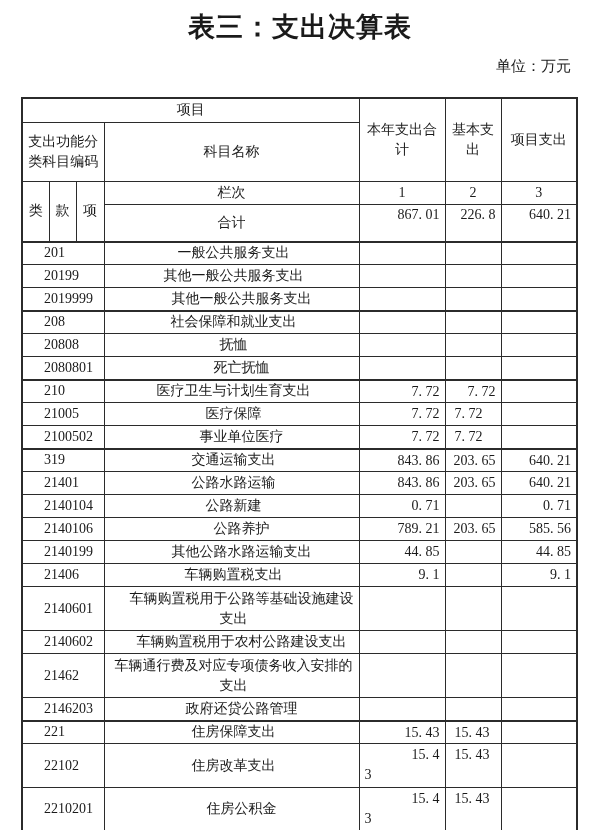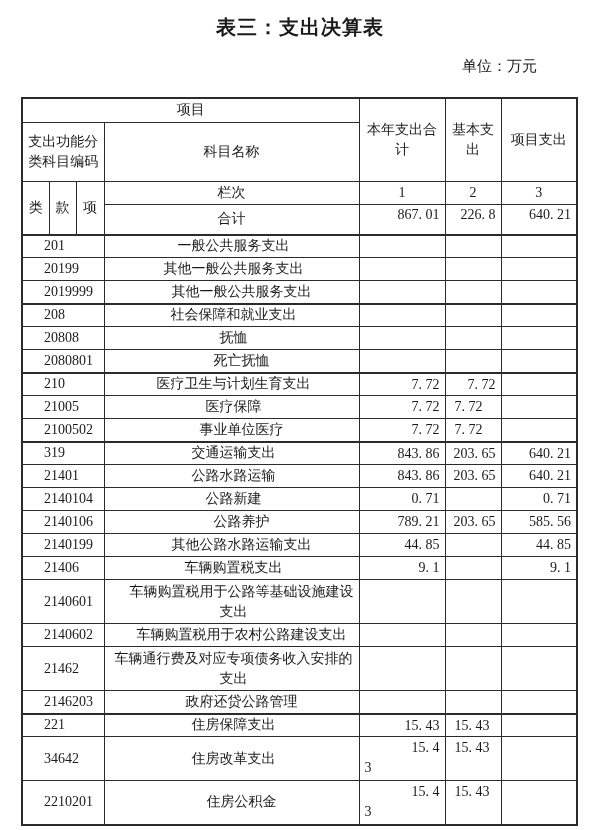--- a/index.html
+++ b/index.html
@@ -8,7 +8,7 @@
     font-family:"Liberation Serif","DejaVu Serif",serif;color:#1a1a1a;
   }
   .title{
-    text-align:center;font-weight:bold;font-size:20px;letter-spacing:1px;
+    text-align:center;font-weight:bold;font-size:27px;letter-spacing:1px;
     margin-top:15px;height:24px;line-height:24px;
   }
   .unit{

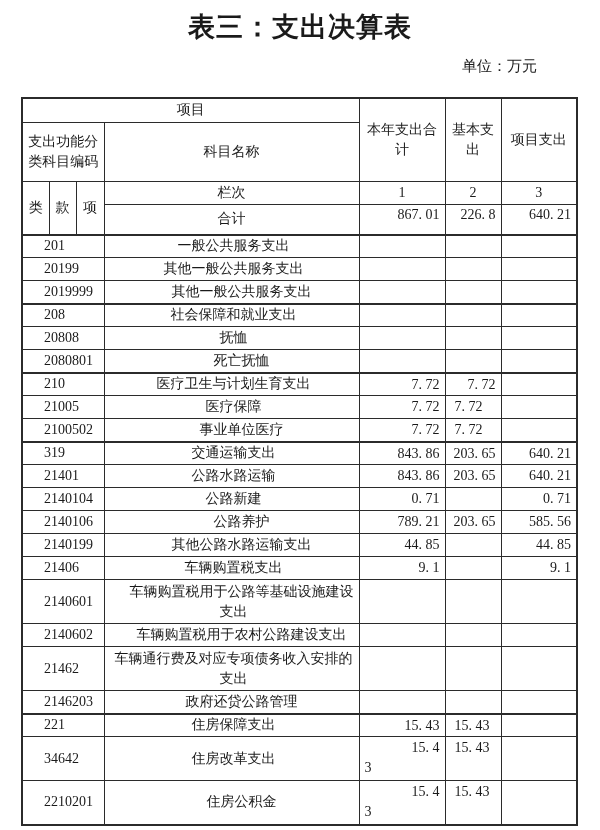--- a/index.html
+++ b/index.html
@@ -12,7 +12,7 @@
     margin-top:15px;height:24px;line-height:24px;
   }
   .unit{
-    text-align:right;padding-right:63px;font-size:15px;
+    text-align:right;padding-right:29px;font-size:15px;
     margin-top:17px;height:20px;line-height:20px;
   }
   table{

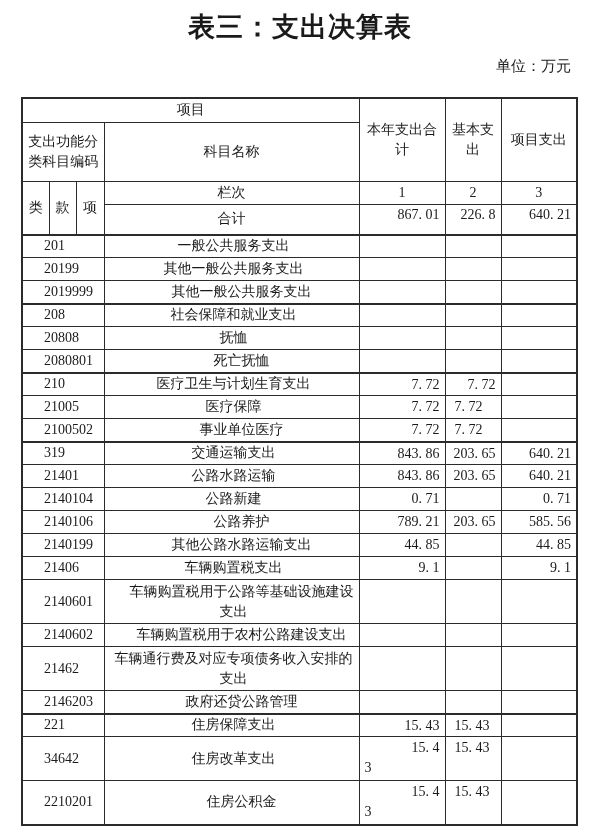--- a/index.html
+++ b/index.html
@@ -40,7 +40,7 @@
   td.num.left{text-align:left;padding-left:9px;}
   td.num .wl1{text-align:right;}
   td.num .wl2{text-align:left;}
-  thead td.num{vertical-align:middle;padding:0 5px 9px 0;}
+  thead td.num{vertical-align:middle;padding:0 5px 16px 0;}
 </style>
 </head>
 <body>

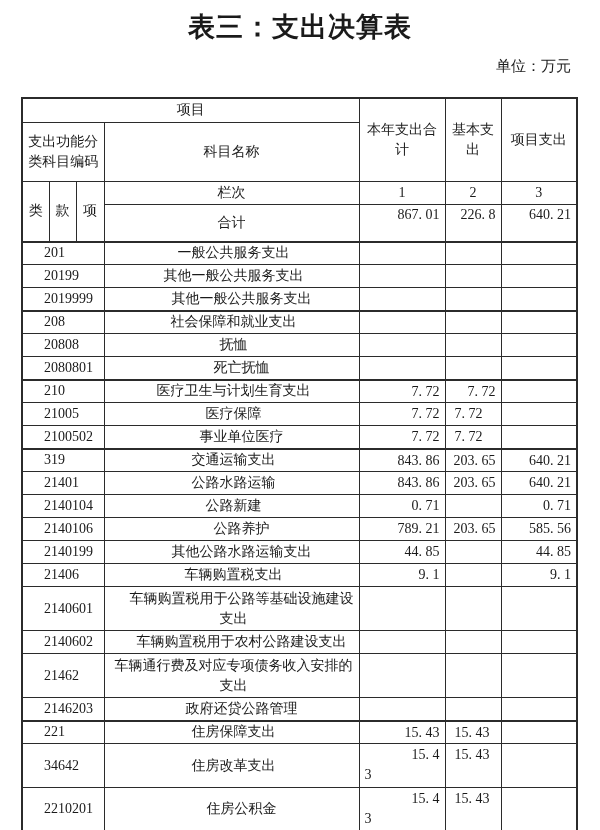--- a/index.html
+++ b/index.html
@@ -232,7 +232,7 @@
         <td class="num"></td>
       </tr>
       <tr class="row tall">
-        <td colspan="3" class="code">34642</td>
+        <td colspan="3" class="code">22102</td>
         <td class="name">住房改革支出</td>
         <td class="num">
           <div class="wl1">15. 4</div>

